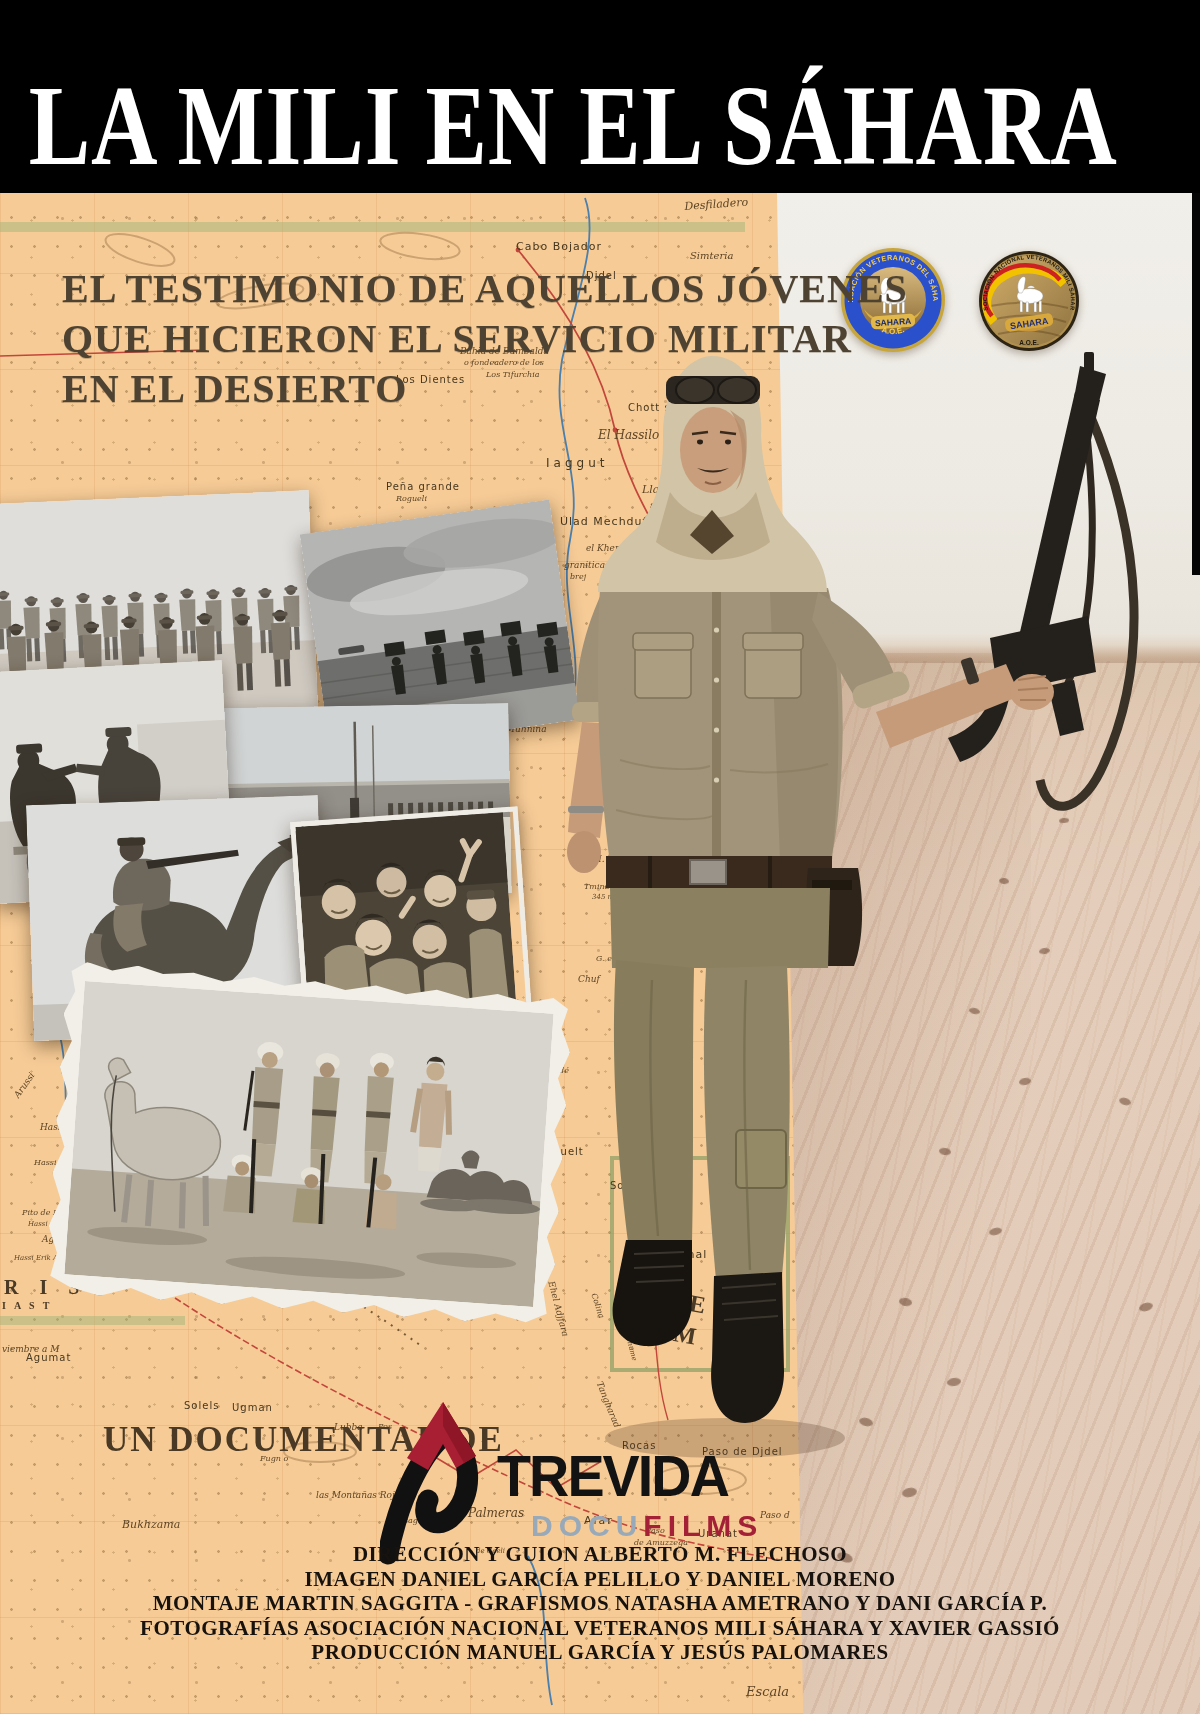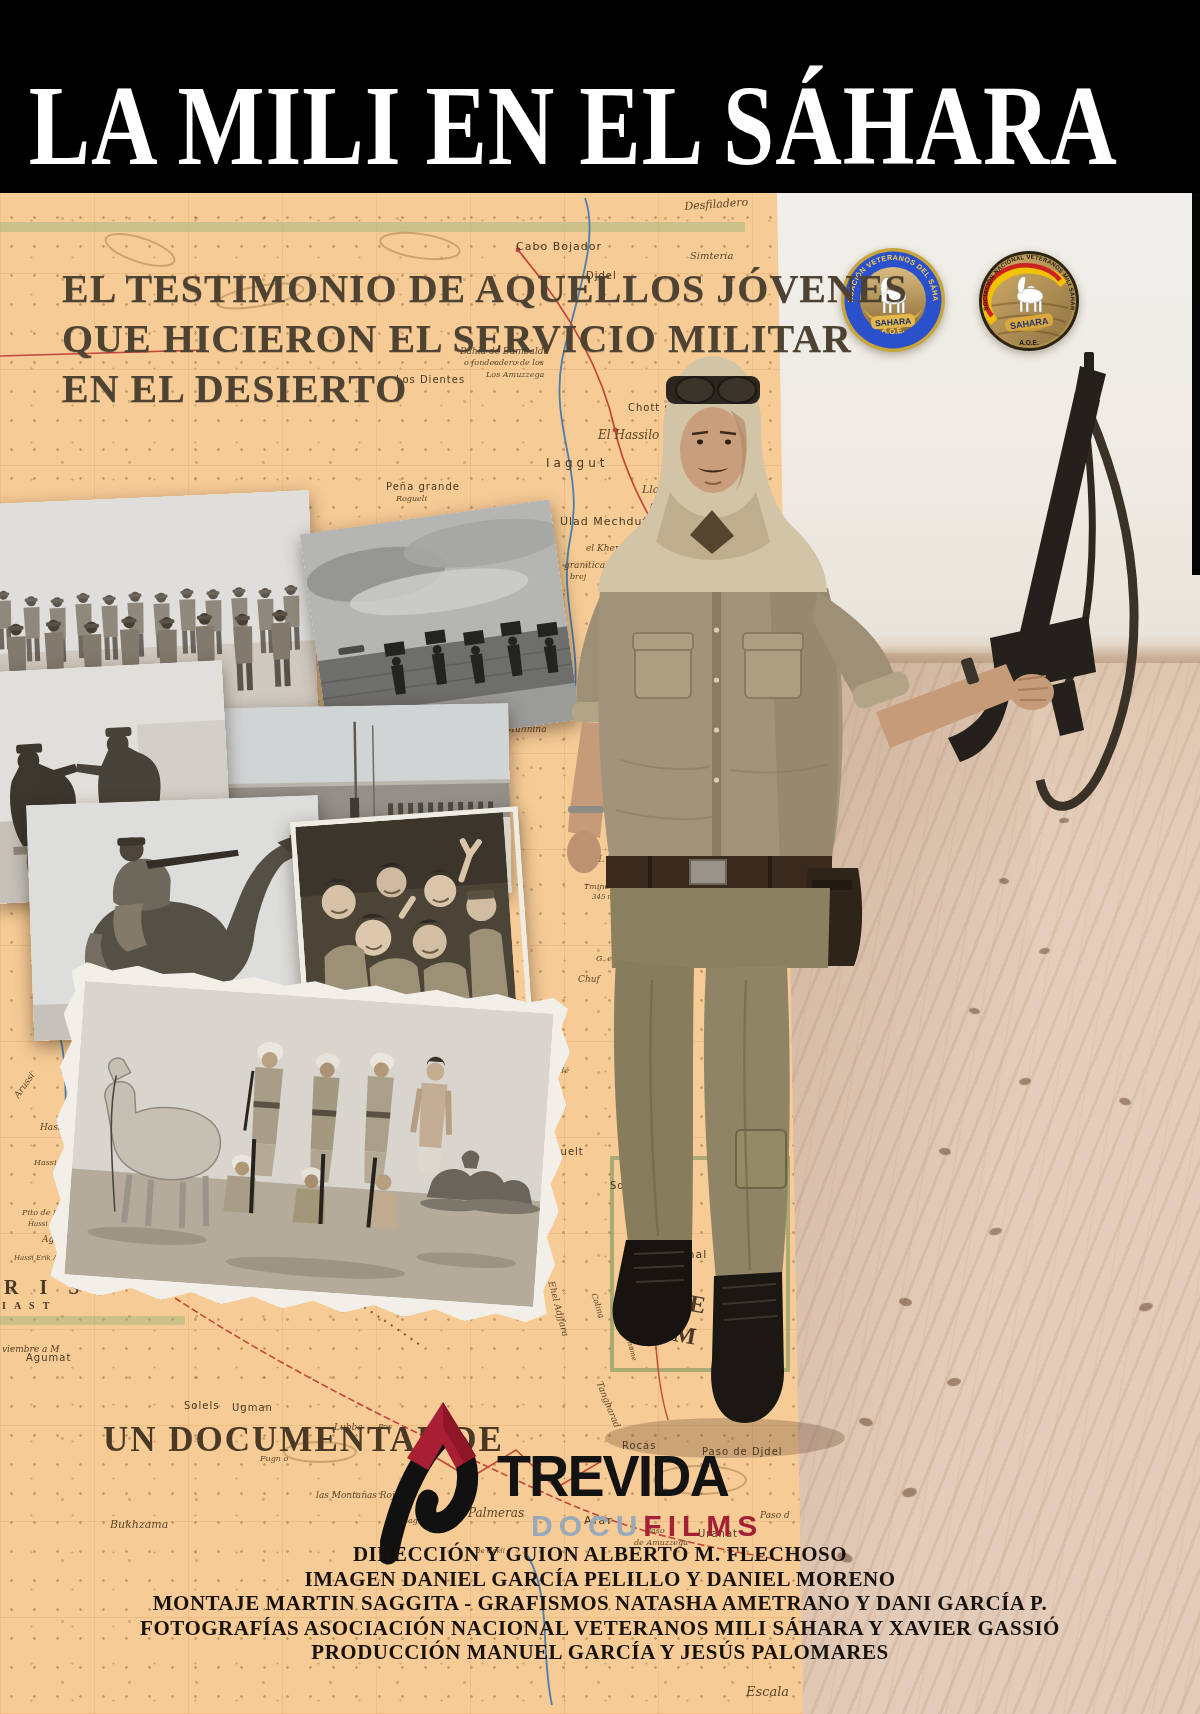--- a/index.html
+++ b/index.html
@@ -125,7 +125,7 @@
         <span class="ml h" style="left: 690px; top: 250px; font-size: 10px;">Simteria</span>
         <span class="ml h" style="left: 460px; top: 346px; font-size: 9px;">Bahia de Bumbalda</span>
         <span class="ml h" style="left: 464px; top: 358px; font-size: 8px;">o fondeadero de los</span>
-        <span class="ml h" style="left: 486px; top: 370px; font-size: 8px;">Los Amuzzega</span>
+        <span class="ml h" style="left: 486px; top: 370px; font-size: 8px;">Los Tifurchia</span>
         <span class="ml p" style="left: 396px; top: 374px; font-size: 10px;">Los Dientes</span>
         <span class="ml p" style="left: 628px; top: 402px; font-size: 10px;">Chott seco</span>
         <span class="ml h" style="left: 598px; top: 428px; font-size: 12px;">El Hassilo</span>

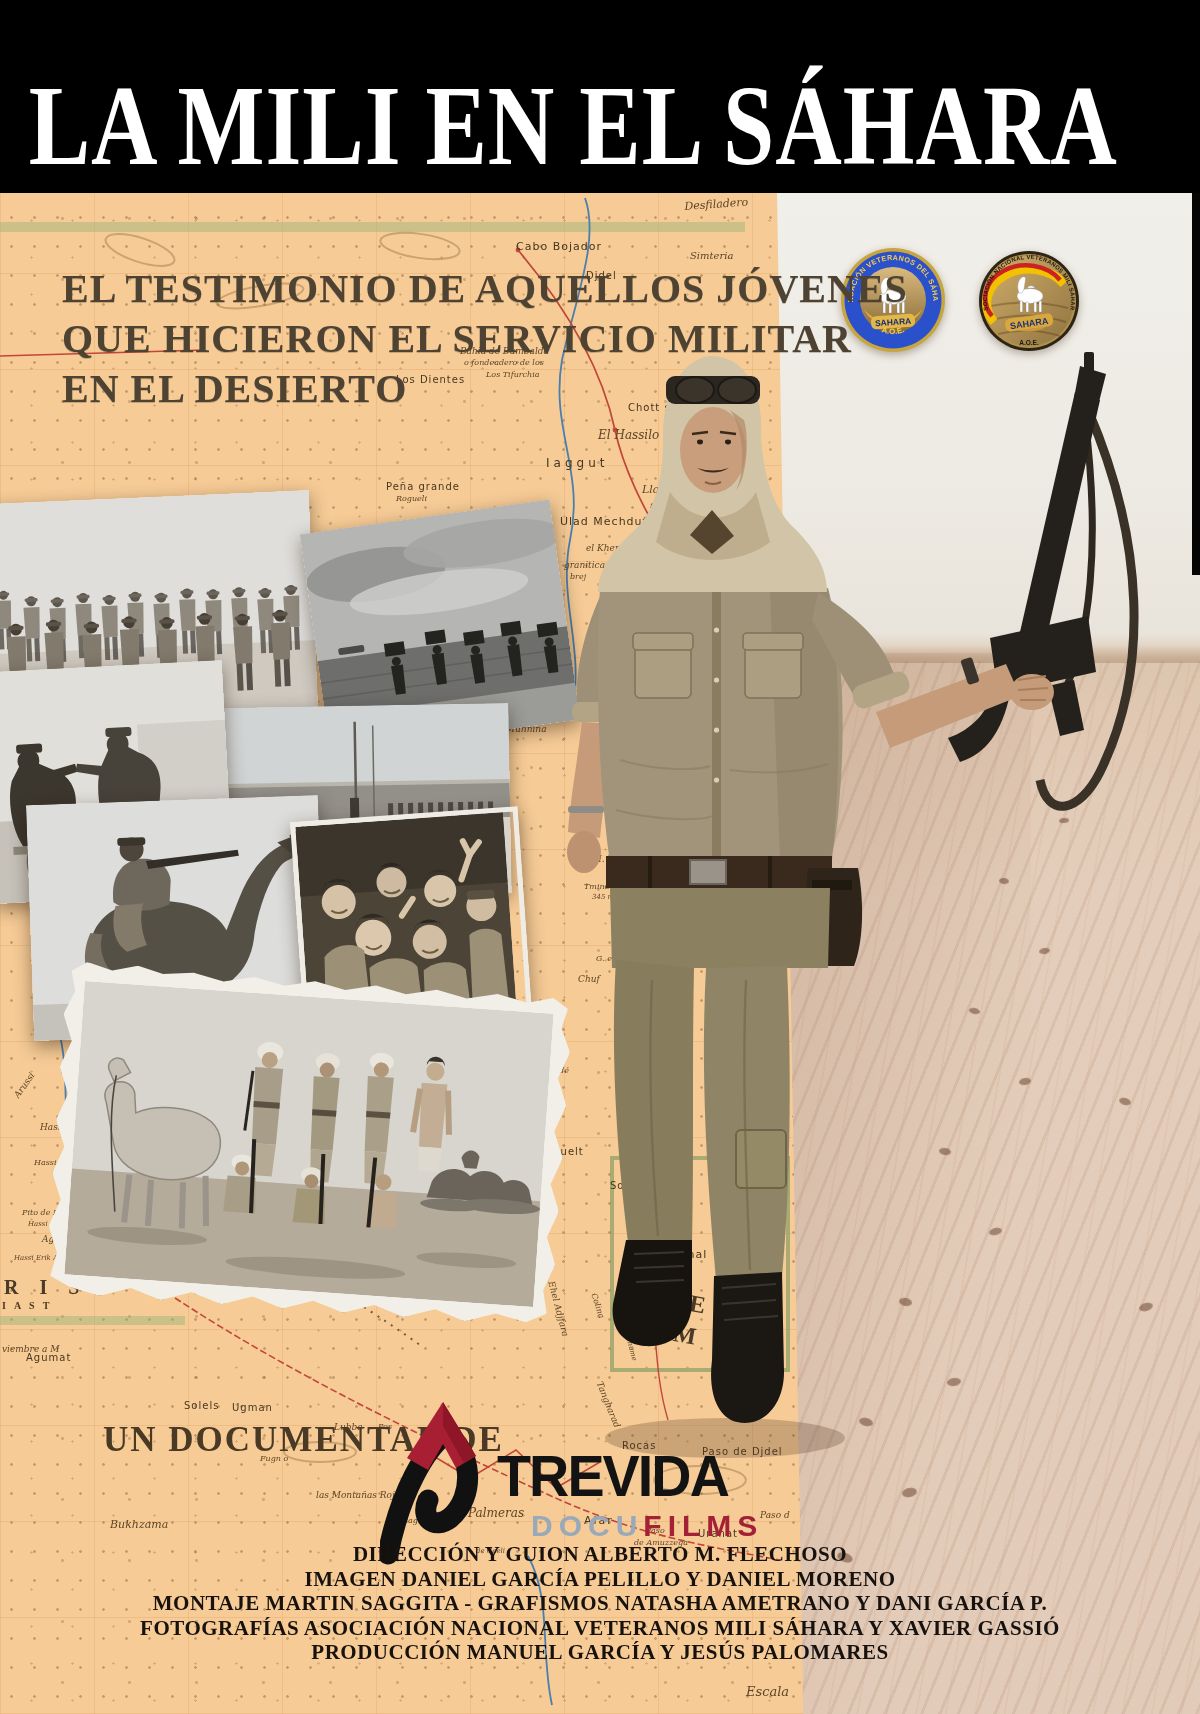--- a/index.html
+++ b/index.html
@@ -174,7 +174,7 @@
         <span class="ml h" style="left: 334px; top: 1422px; font-size: 9px;">Lubba</span>
         <span class="ml h" style="left: 378px; top: 1422px; font-size: 8px;">Pos</span>
         <span class="ml h" style="left: 260px; top: 1454px; font-size: 8px;">Fugn o</span>
-        <span class="ml h" style="left: 110px; top: 1518px; font-size: 11px;">Bukhzama</span>
+        <span class="ml h" style="left: 122px; top: 1518px; font-size: 11px;">Bukhzama</span>
         <span class="ml h" style="left: 316px; top: 1490px; font-size: 9px;">las Montañas Rojas</span>
         <span class="ml h" style="left: 396px; top: 1516px; font-size: 8px;">Tisagrerma</span>
         <span class="ml h" style="left: 468px; top: 1506px; font-size: 12px;">Palmeras</span>

